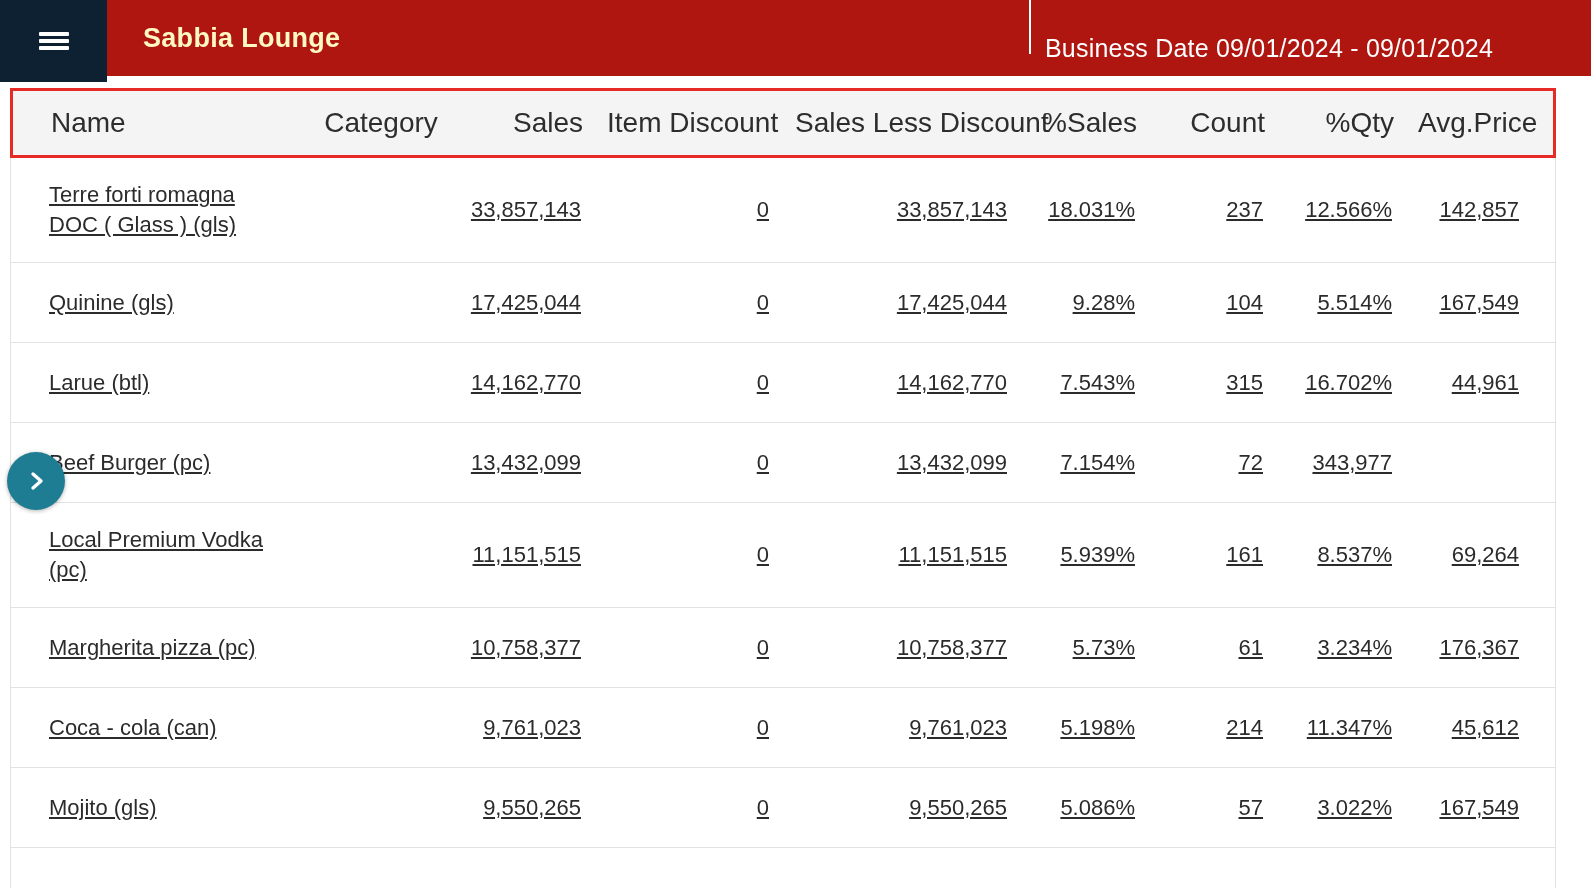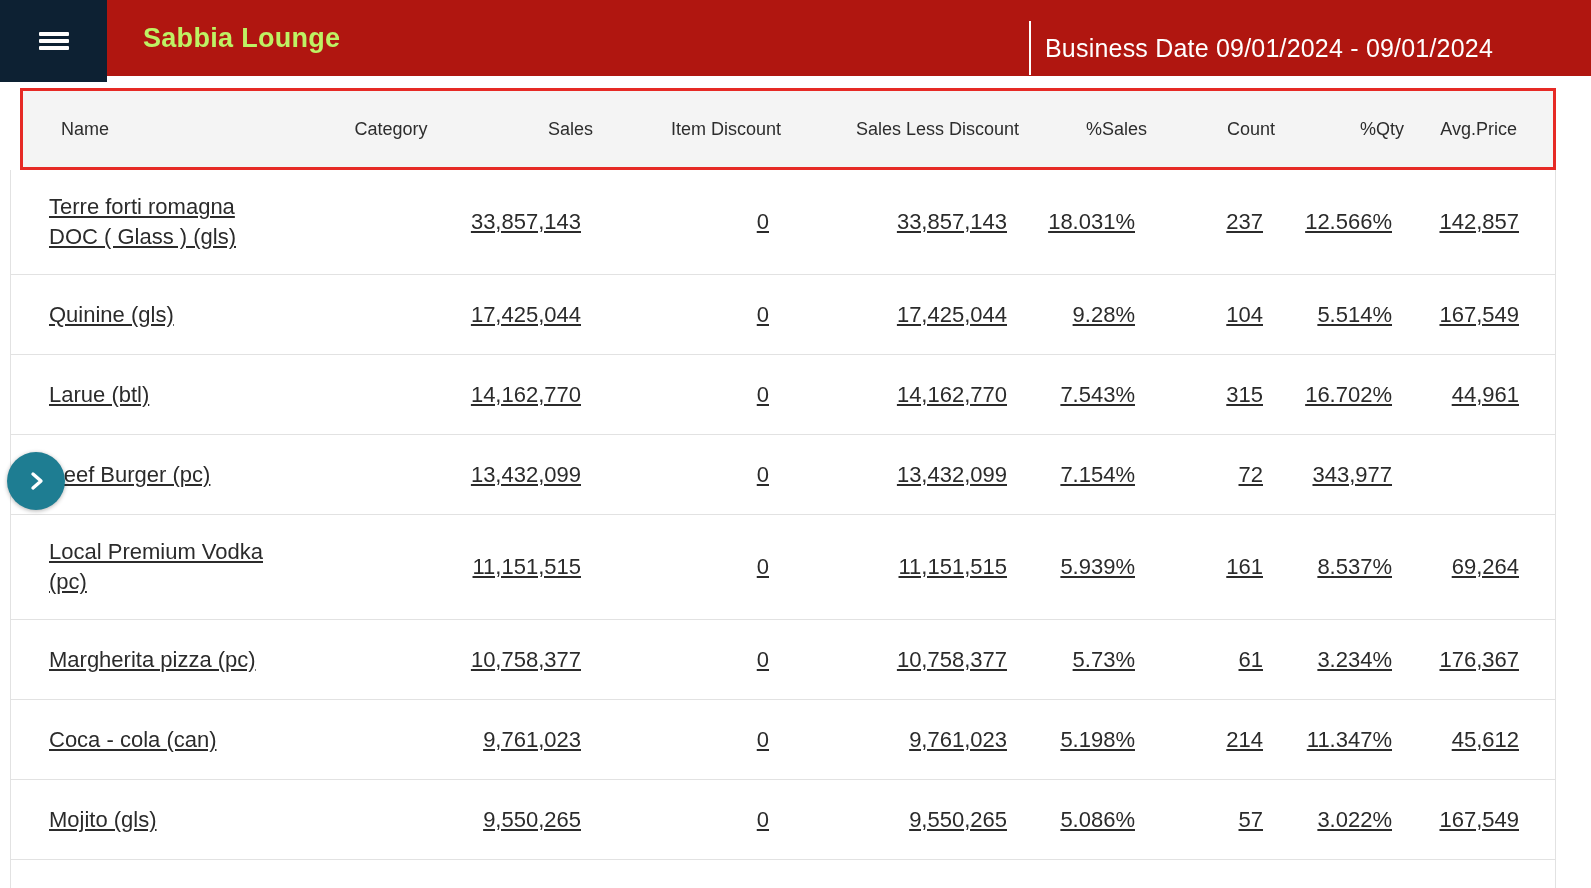--- a/index.html
+++ b/index.html
@@ -25,7 +25,7 @@
   .hamburger{width:30px;display:flex;flex-direction:column;gap:3px;}
   .hamburger span{display:block;height:4px;background:#fff;border-radius:1px;}
   .app-title{position:absolute;left:143px;top:0;height:76px;display:flex;align-items:center;
-    color:#bef264;font-size:27px;font-weight:700;letter-spacing:.3px;white-space:nowrap;}
+    color:#fef9c3;font-size:27px;font-weight:700;letter-spacing:.3px;white-space:nowrap;}
   .appbar-right{position:absolute;left:1029px;top:0;height:96px;
     display:flex;align-items:center;gap:14px;}
   .vdivider{width:2px;height:54px;background:#fff;}

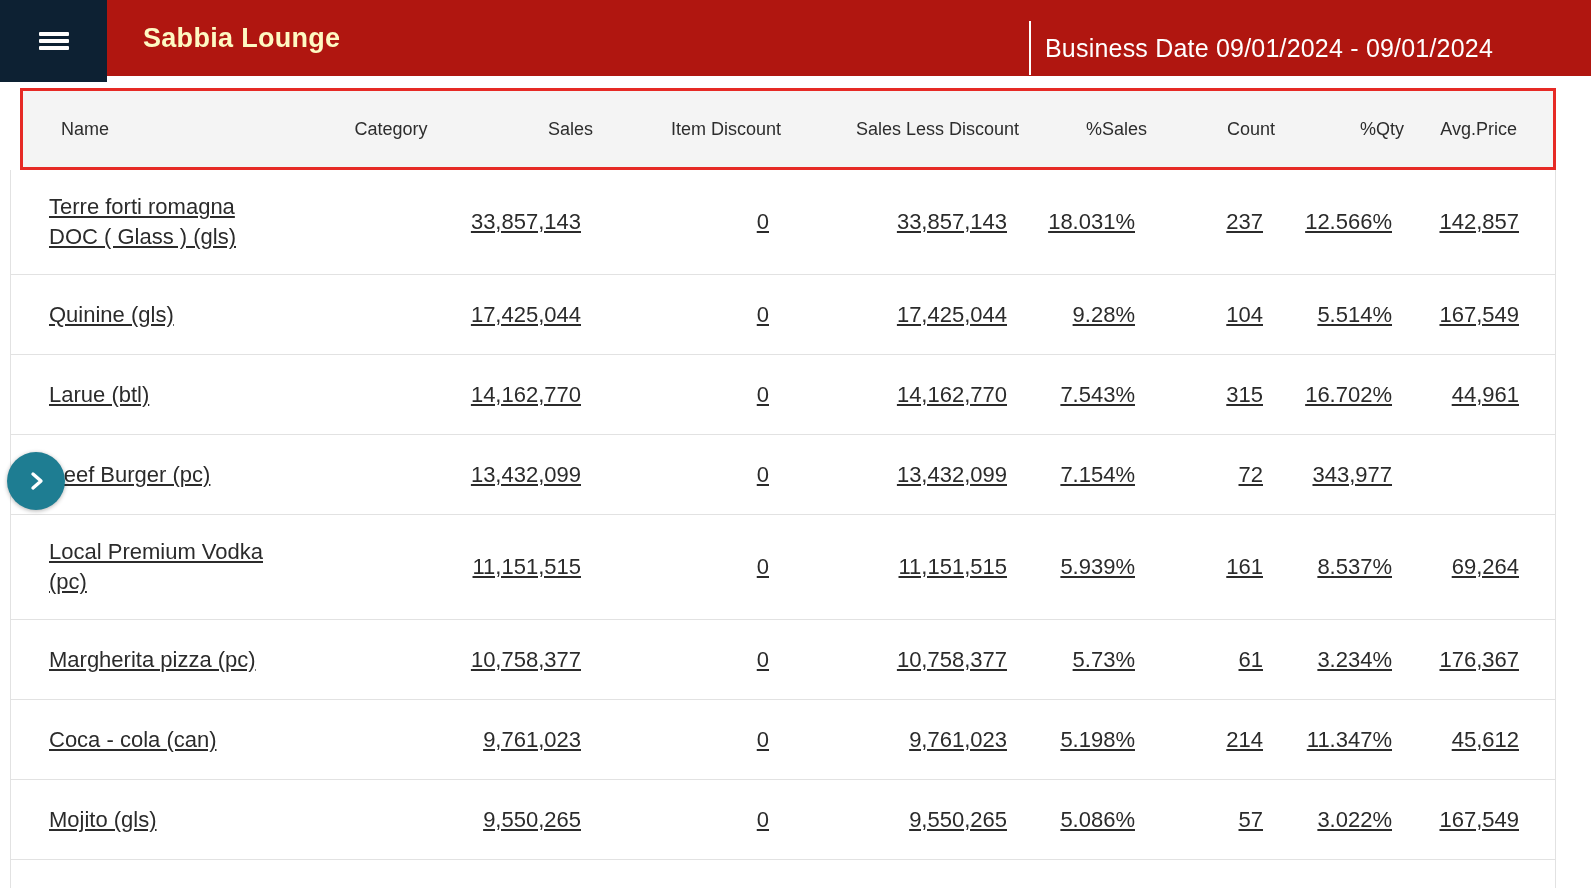--- a/index.html
+++ b/index.html
@@ -27,7 +27,7 @@
   .app-title{position:absolute;left:143px;top:0;height:76px;display:flex;align-items:center;
     color:#fef9c3;font-size:27px;font-weight:700;letter-spacing:.3px;white-space:nowrap;}
   .appbar-right{position:absolute;left:1029px;top:0;height:96px;
-    display:flex;align-items:center;gap:14px;}
+    display:flex;gap:14px;}
   .vdivider{width:2px;height:54px;background:#fff;}
   .bizdate{color:#fff;font-size:25px;font-weight:500;letter-spacing:.2px;
     white-space:nowrap;cursor:pointer;background:none;border:none;}

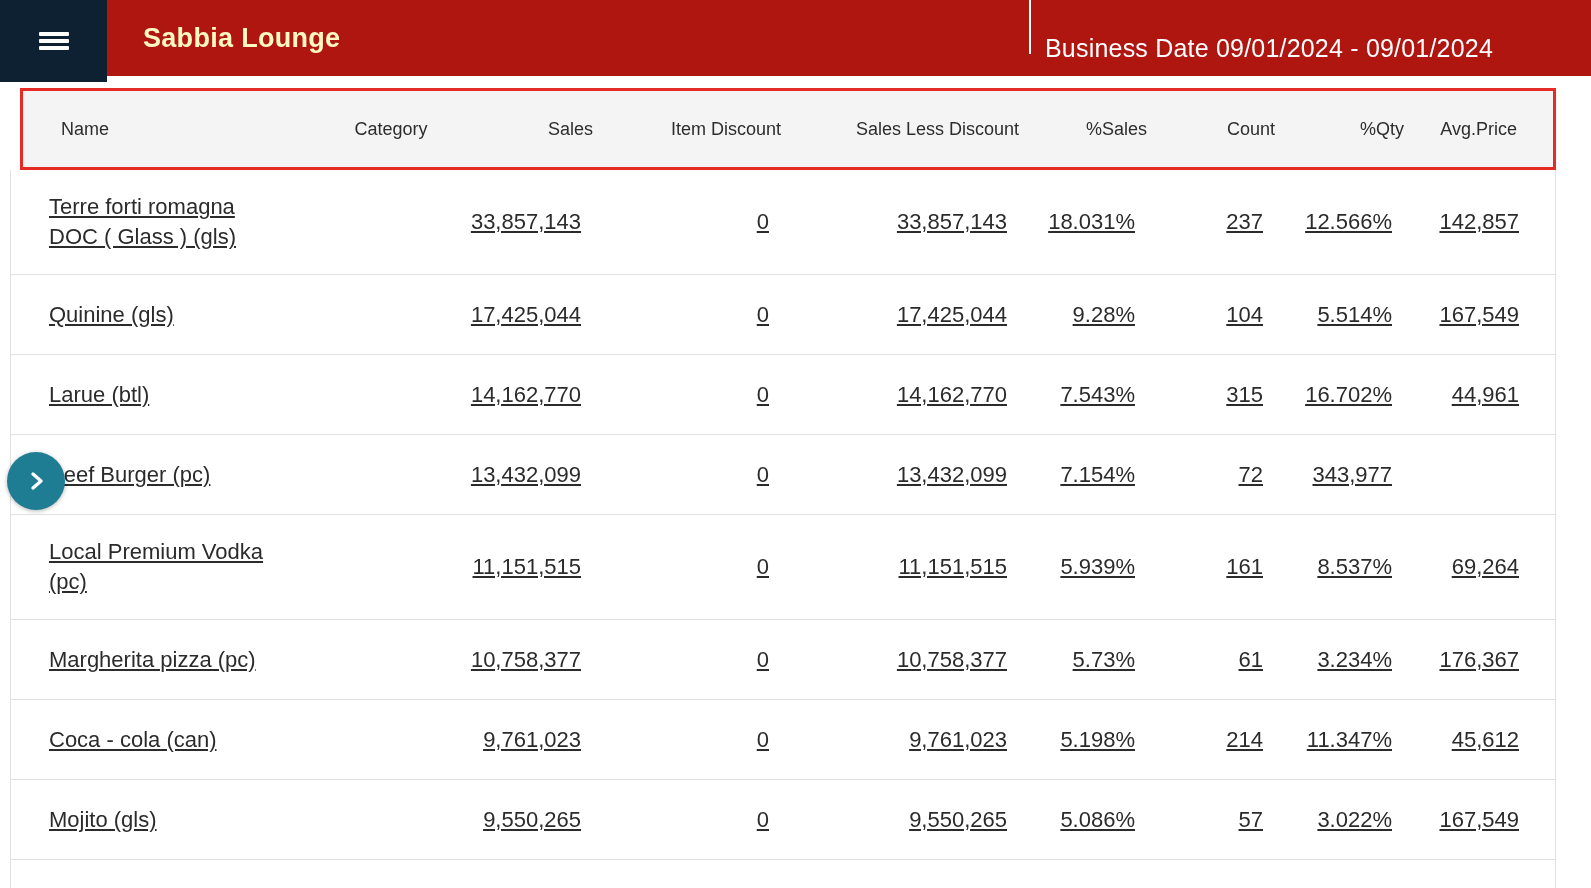--- a/index.html
+++ b/index.html
@@ -38,9 +38,9 @@
   .thead,.tr{display:grid;
     grid-template-columns:258px 200px 136px 188px 238px 128px 128px 129px minmax(0,1fr);
     align-items:center;}
-  .thead{height:82px;background:var(--header-bg);
+  .thead{height:70px;background:var(--header-bg);
     border:3px solid var(--highlight-red);
-    font-weight:500;font-size:18px;color:#2d2d2d;margin-left:10px;}
+    font-weight:500;font-size:28px;color:#2d2d2d;}
   .tbody{flex:1;border-left:1px solid var(--row-divider);
     border-right:1px solid var(--row-divider);background:#fff;text-decoration:underline;}
   .tr{min-height:80px;padding:0;border-bottom:1px solid var(--row-divider);

